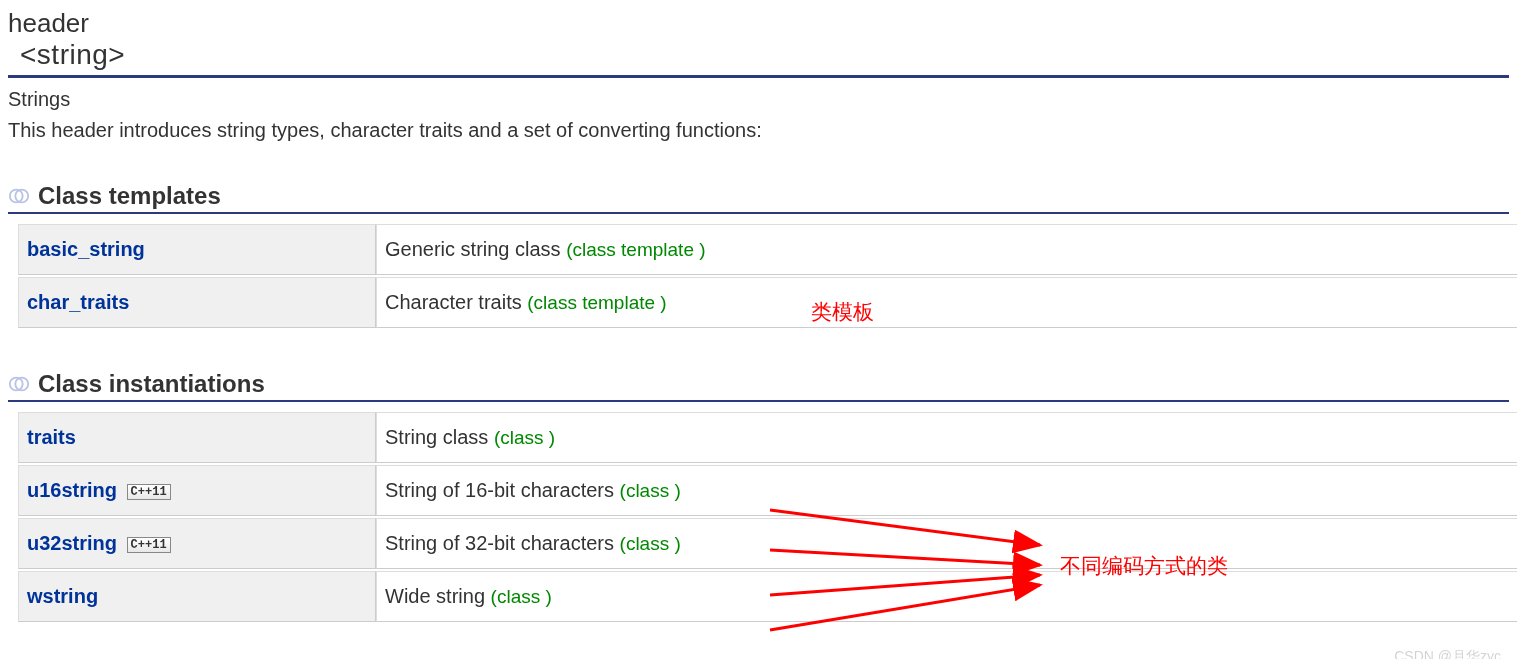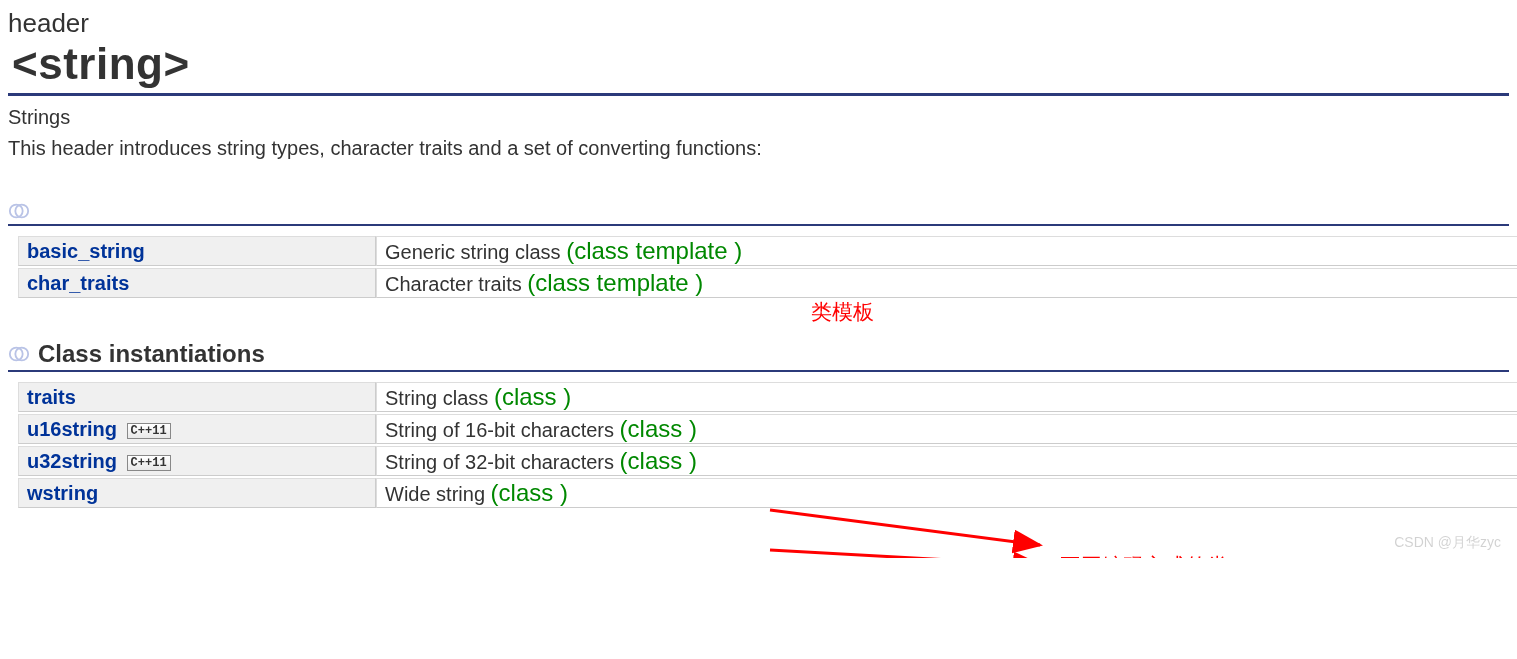--- a/index.html
+++ b/index.html
@@ -20,10 +20,10 @@
   }
   .page-title {
     font-family: Verdana, Geneva, sans-serif;
-    font-size: 44px;
-    font-weight: bold;
-    color: #333;
-    margin: 0 0 4px 4px;
+    font-size: 28px;
+    font-weight: normal;
+    color: #333;
+    margin: 0 0 4px 12px;
     letter-spacing: .5px;
   }
   .title-rule {

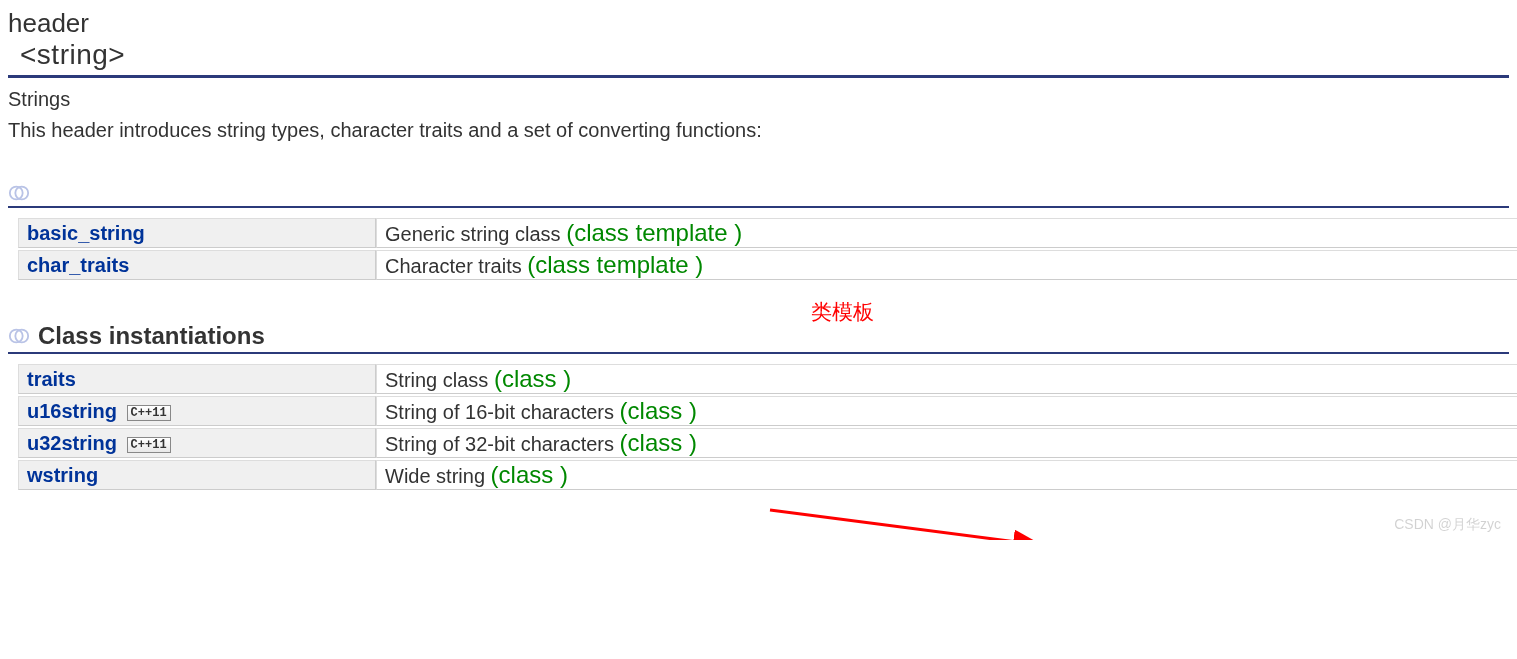--- a/index.html
+++ b/index.html
@@ -149,6 +149,7 @@
         <circle cx="15" cy="12" r="7" fill="none" stroke="#b9c3e6" stroke-width="2"></circle>
       </svg>
     </span>
+    <span class="section-title">Class templates</span>
   </div>
   <table class="links">
     <tbody>

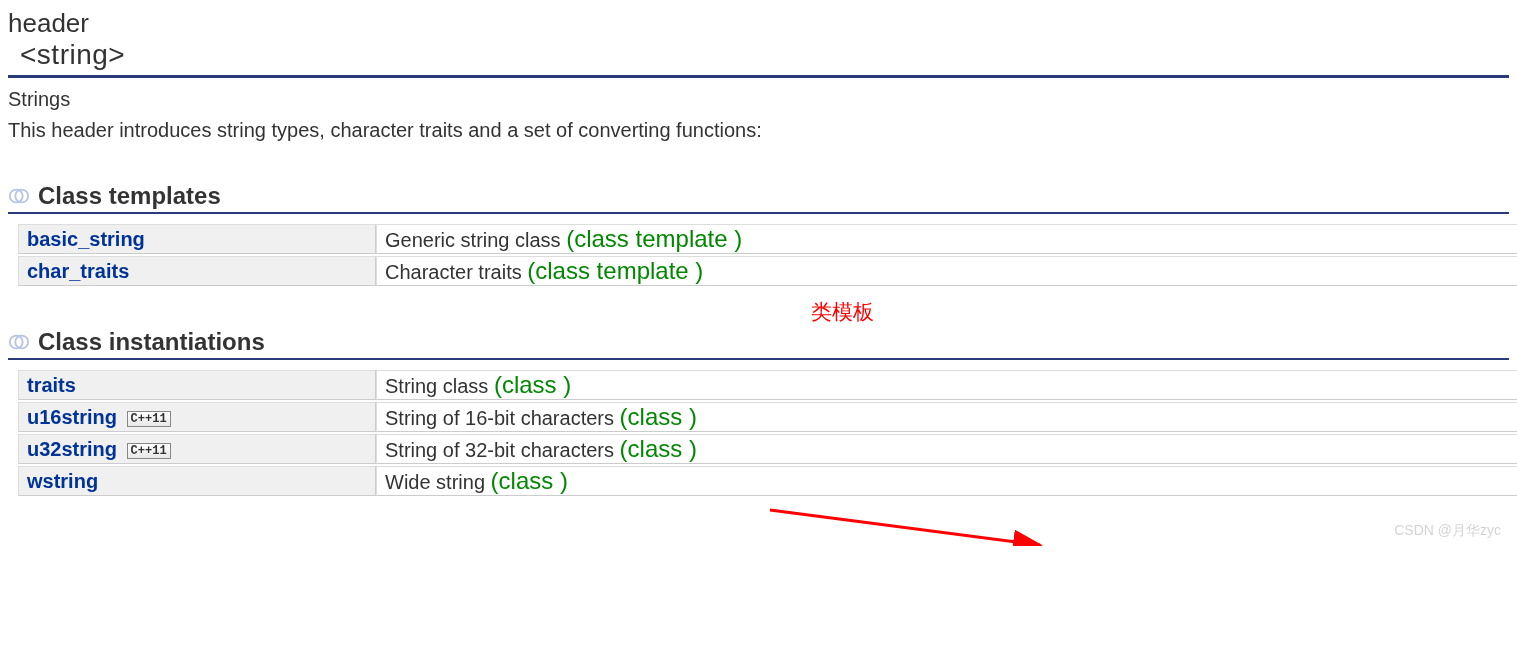--- a/index.html
+++ b/index.html
@@ -75,7 +75,7 @@
     border: 1px solid #ccc;
     border-top: 1px solid #ddd;
     border-left: 1px solid #ddd;
-    padding: 0 8px;
+    padding: 13px 8px;
     font-size: 20px;
     vertical-align: middle;
   }

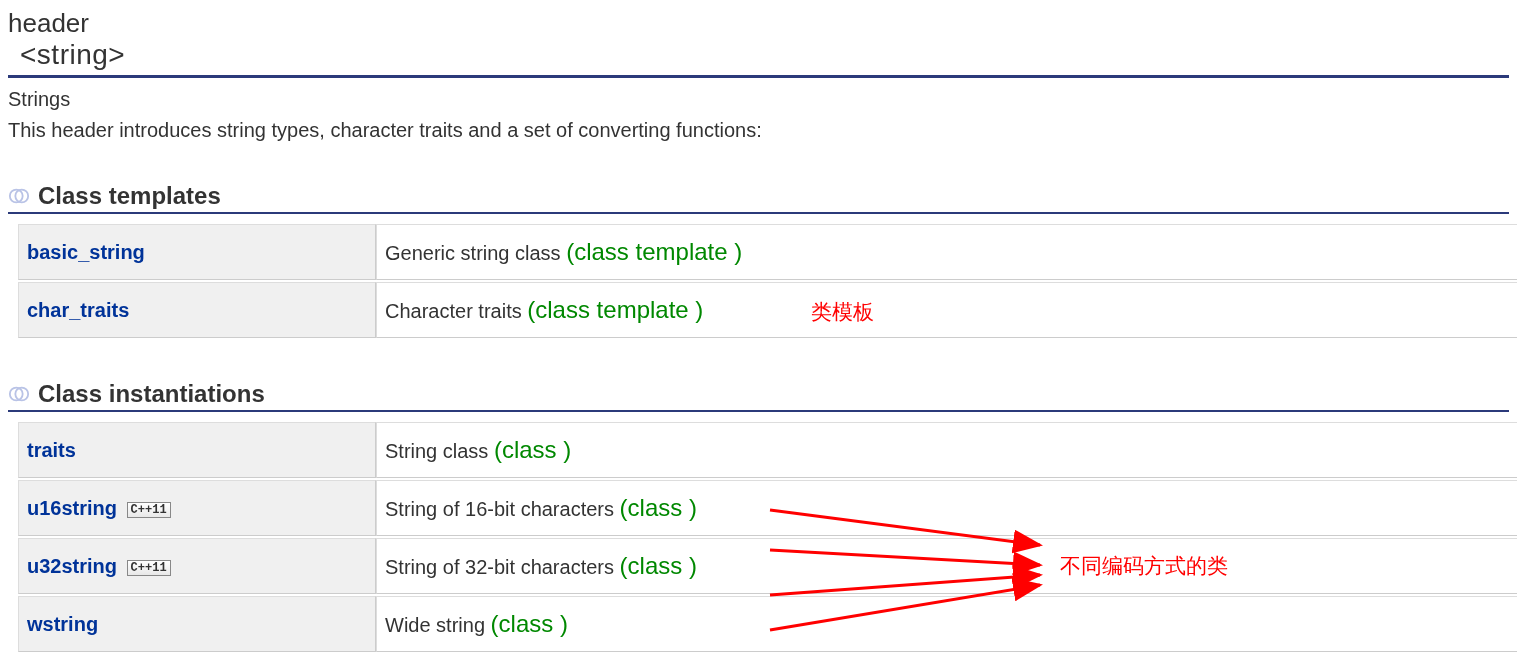--- a/index.html
+++ b/index.html
@@ -93,7 +93,7 @@
   }
   .tag {
     color: #008800;
-    font-size: 24px;
+    font-size: 19px;
   }
   .badge {
     display: inline-block;

